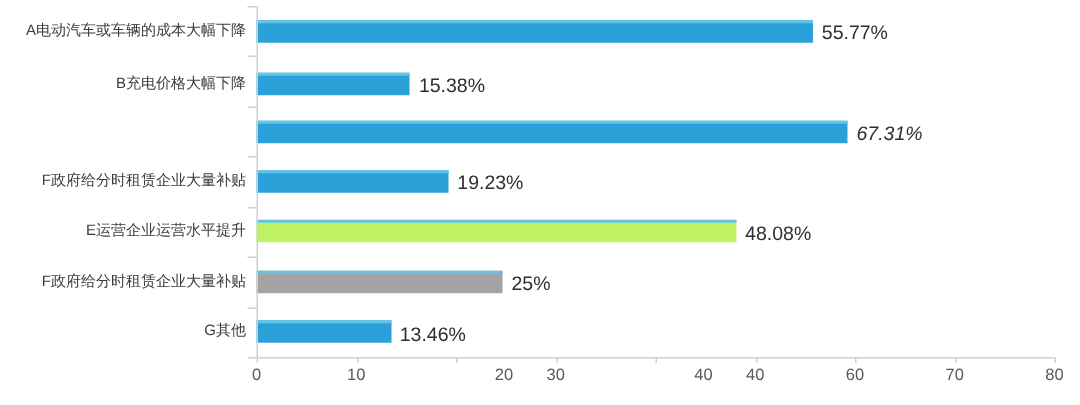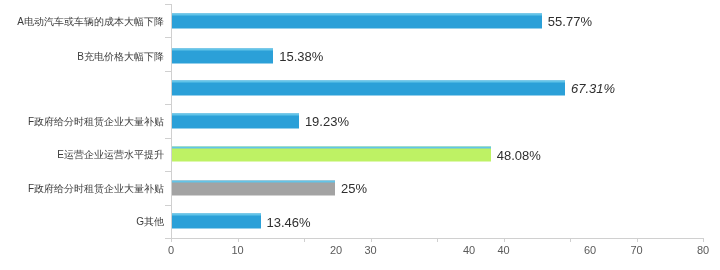--- a/index.html
+++ b/index.html
@@ -212,7 +212,7 @@
     <div class="xtick-label" style="left:332.5px;">40</div>
 
     <div class="xtick" style="left:399px;"></div>
-    <div class="xtick-label" style="left:419px;">60</div>
+    <div class="xtick-label" style="left:399px;">60</div>
 
     <div class="xtick" style="left:465.5px;"></div>
     <div class="xtick-label" style="left:465.5px;">70</div>

